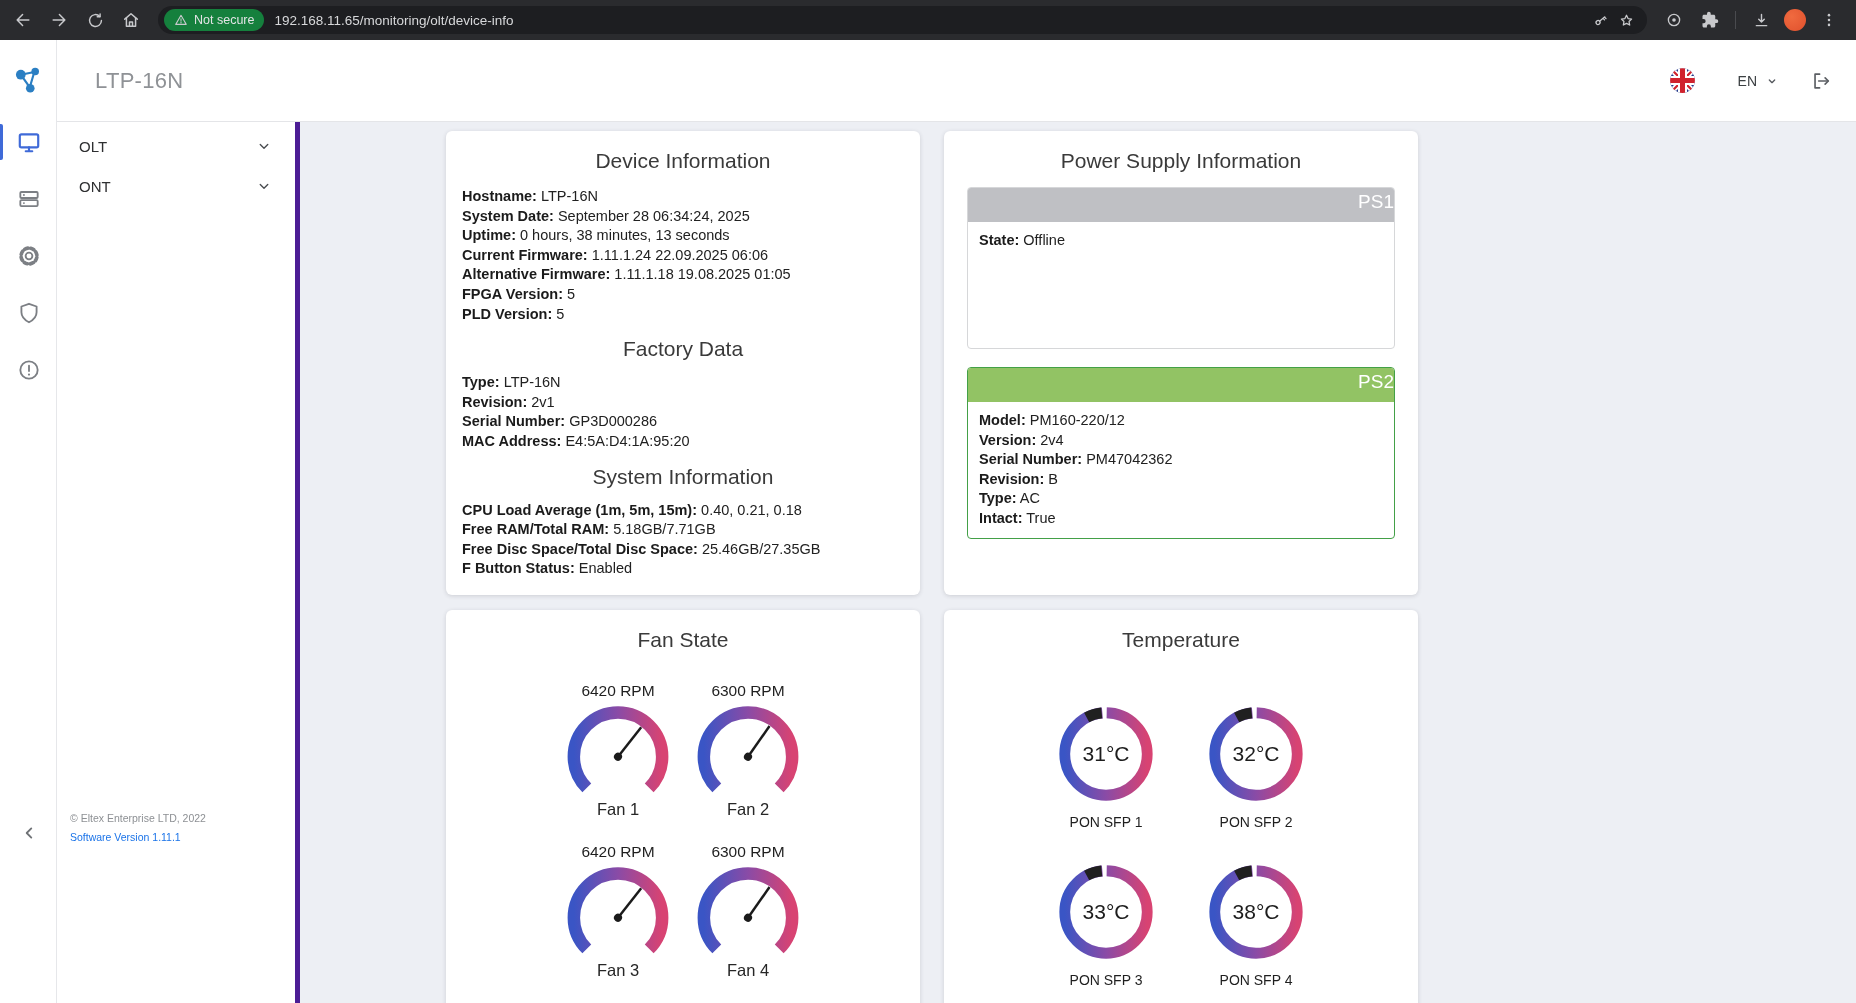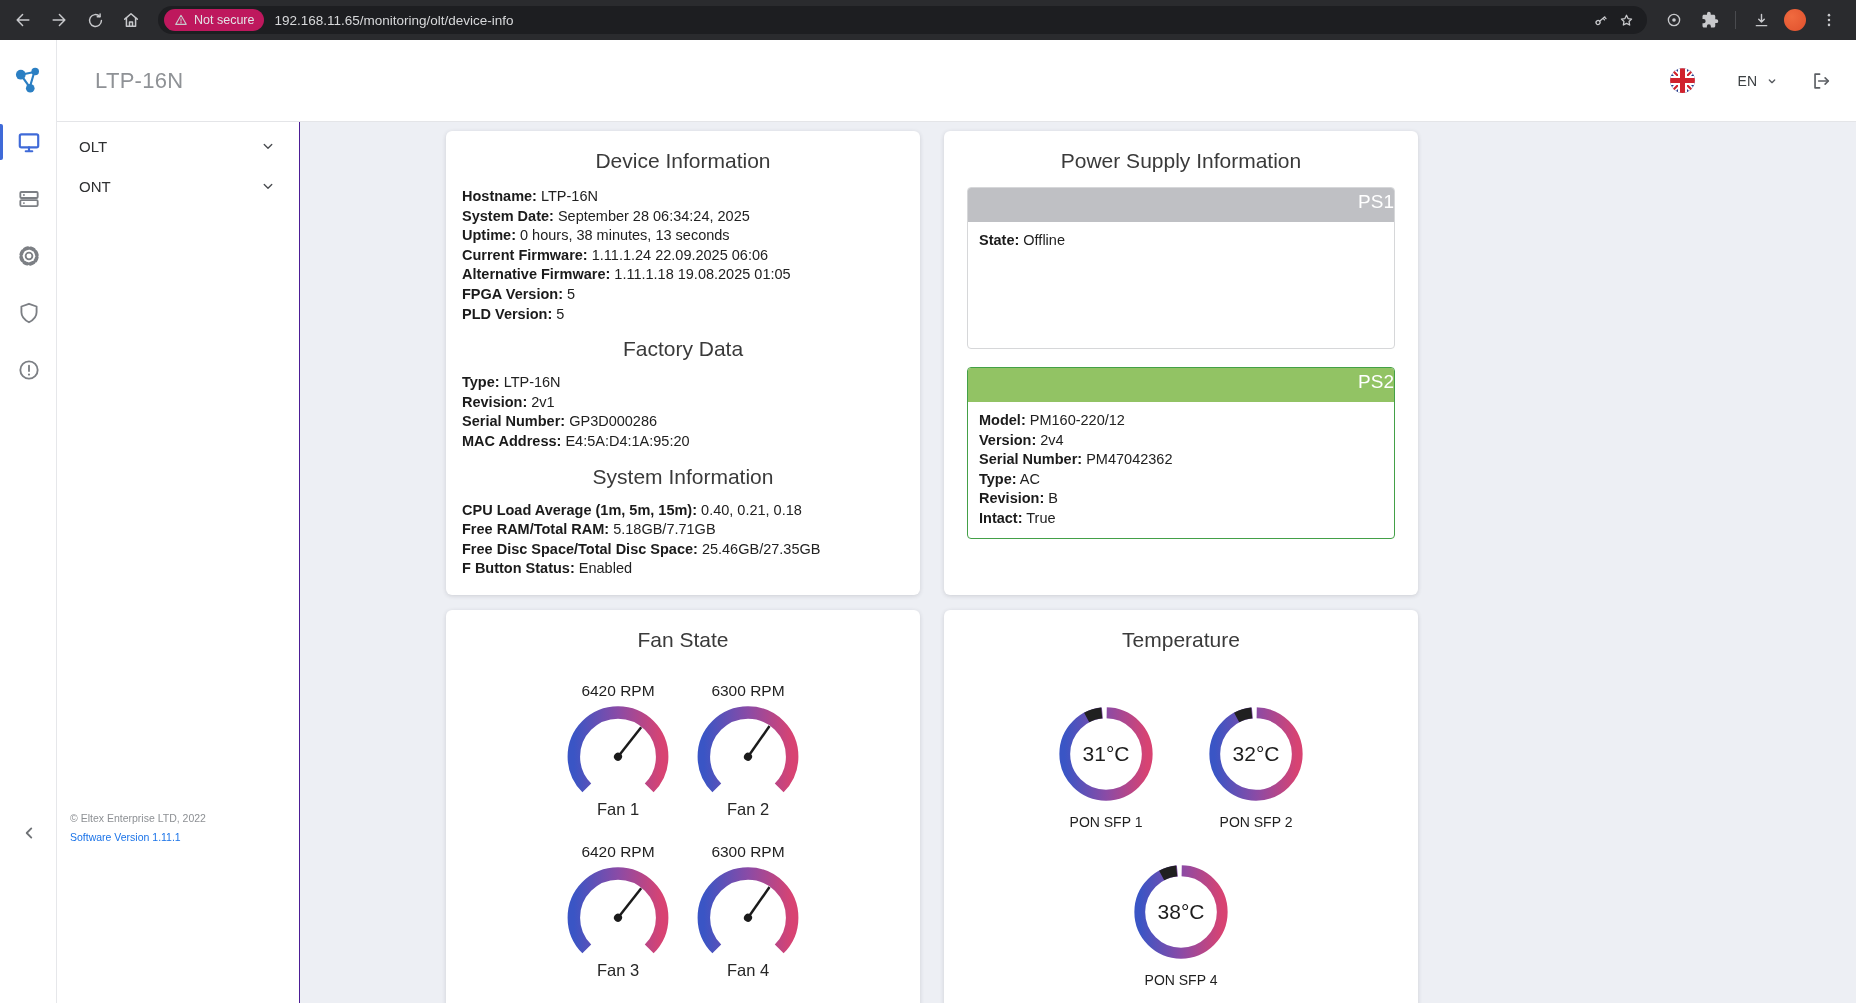--- a/index.html
+++ b/index.html
@@ -18,7 +18,7 @@
   .tb-btn{width:34px;height:34px;border:none;background:transparent;border-radius:50%;display:flex;align-items:center;justify-content:center;flex:0 0 auto;cursor:pointer;}
   .tb-ic{stroke:#c8c9cc;fill:none;stroke-width:1.8;stroke-linecap:round;stroke-linejoin:round;}
   .omnibox{flex:1;height:28px;background:#1d1e21;border-radius:14px;margin:0 8px;display:flex;align-items:center;padding:0 8px 0 6px;min-width:0;cursor:text;}
-  .chip{display:flex;align-items:center;gap:6px;background:#be185d;border-radius:11px;height:22px;padding:0 10px;margin-right:10px;flex:0 0 auto;cursor:pointer;text-align:center;}
+  .chip{display:flex;align-items:center;gap:6px;background:#15803d;border-radius:11px;height:22px;padding:0 10px;margin-right:10px;flex:0 0 auto;cursor:pointer;text-align:center;}
   .chip span{font-size:12.5px;color:#e2e3e5;white-space:nowrap;}
   .url{font-size:13.5px;color:#d7d8da;white-space:nowrap;overflow:hidden;text-overflow:ellipsis;}
   .omni-spacer{margin-left:auto;}

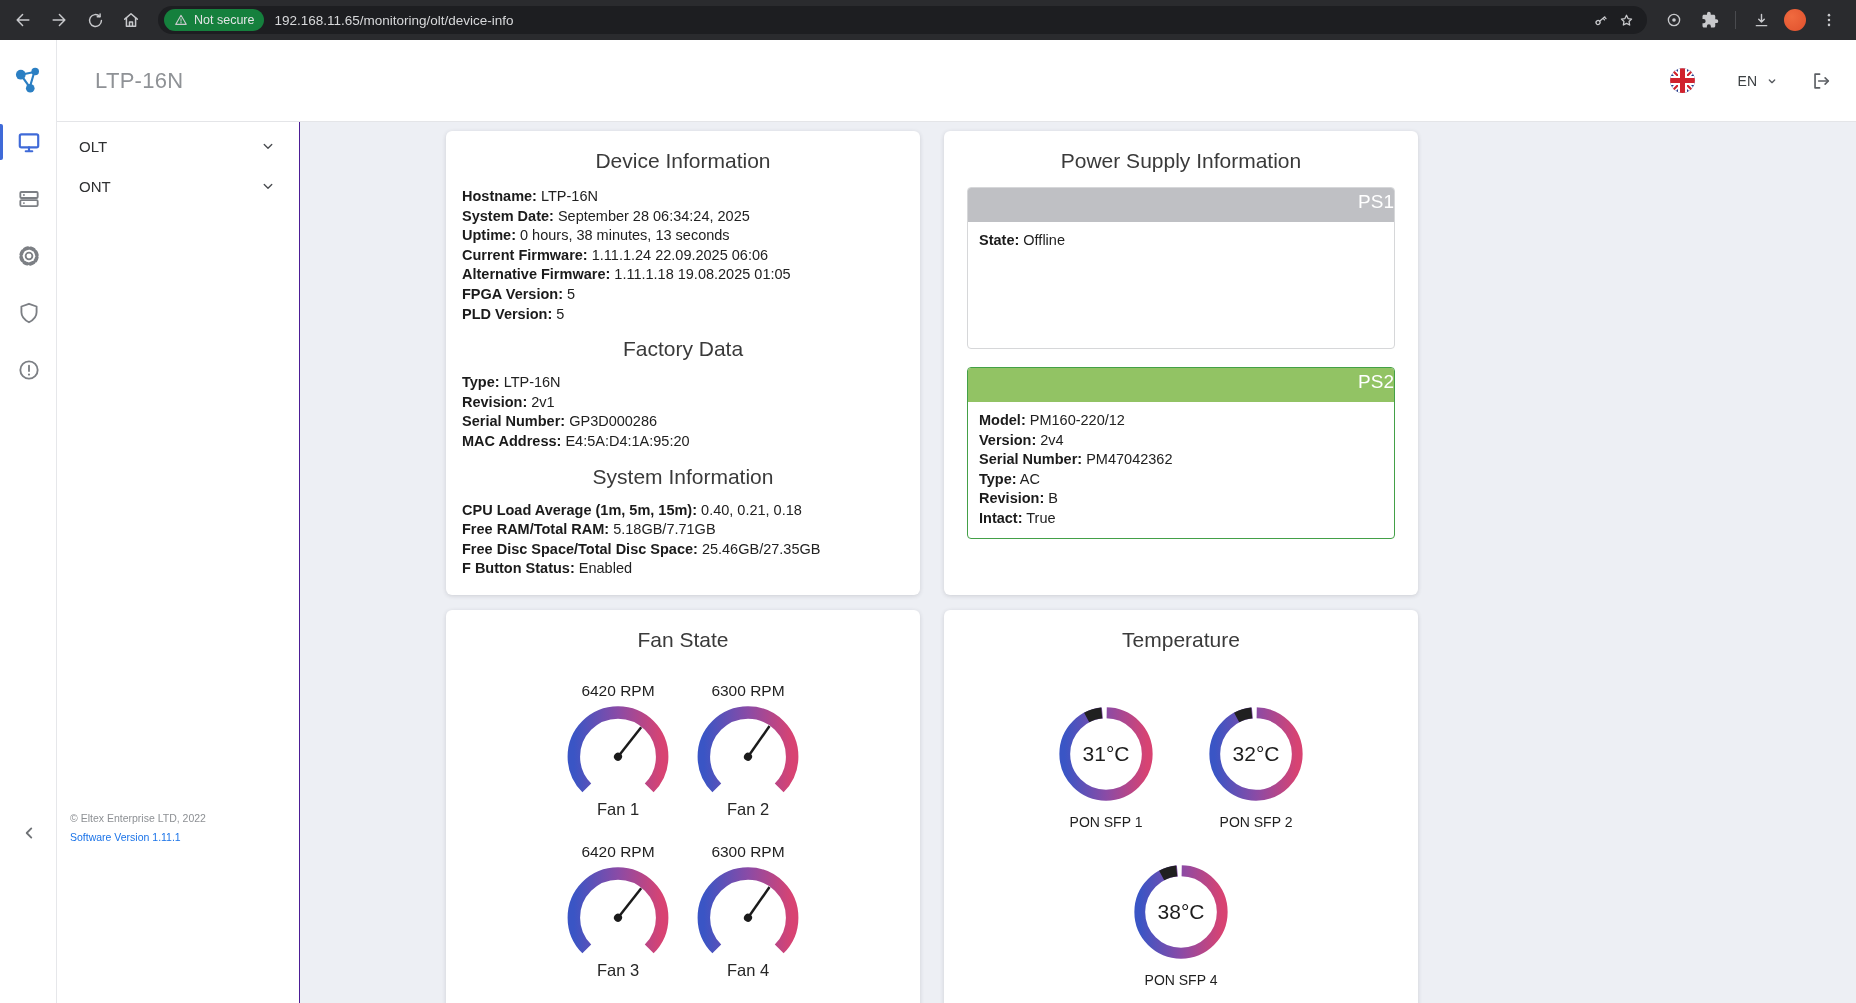--- a/index.html
+++ b/index.html
@@ -45,7 +45,7 @@
   .icon-btn{background:transparent;border:none;display:flex;align-items:center;justify-content:center;cursor:pointer;}
 
   .body-row{flex:1;display:flex;min-height:0;}
-  .sidebar{width:243px;background:#fff;border-right:1px solid #4c1d95;position:relative;flex:0 0 auto;padding-top:4px;}
+  .sidebar{width:243px;background:#fff;border-right:5px solid #4c1d95;position:relative;flex:0 0 auto;padding-top:4px;}
   .side-item{height:40px;display:flex;align-items:center;padding:0 22px;font-size:15px;color:#2e2f31;cursor:pointer;}
   .side-item svg{margin-left:auto;}
   .sidebar-footer{position:absolute;top:690px;left:13px;right:8px;}

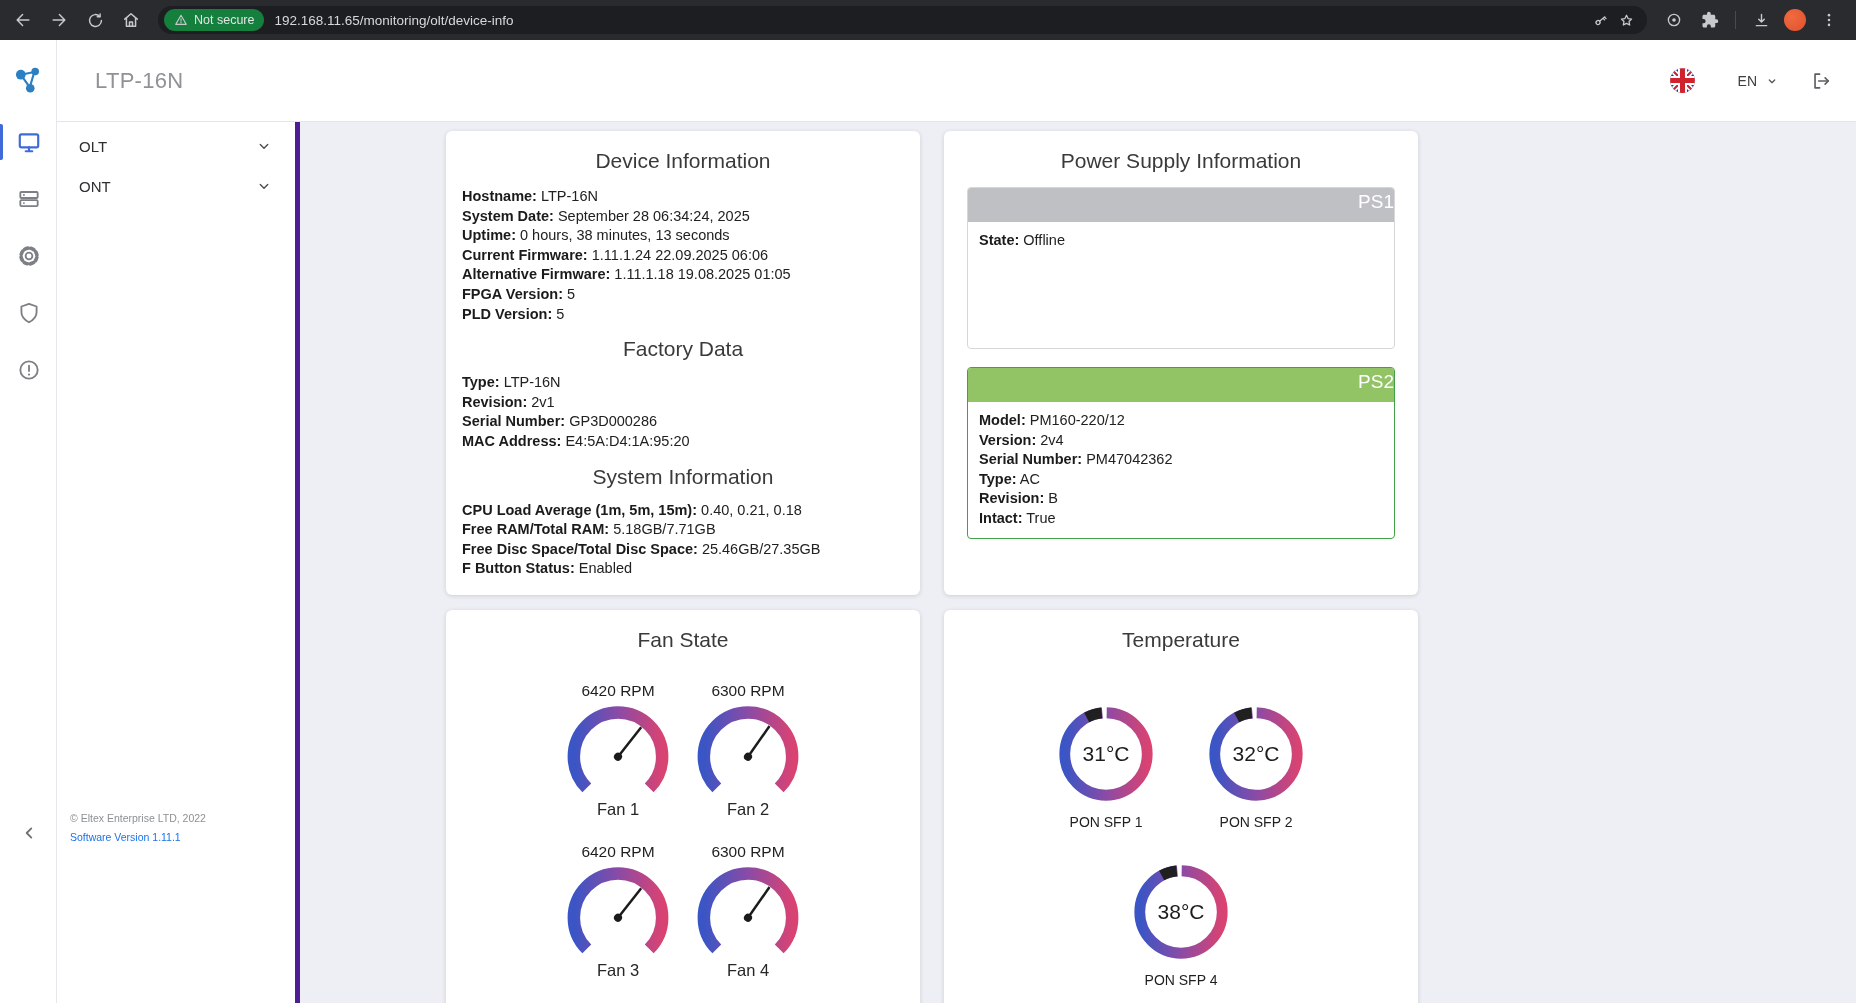--- a/index.html
+++ b/index.html
@@ -338,8 +338,8 @@
                   <div class="info-line"><b>Model:</b> <span>PM160-220/12</span></div>
                   <div class="info-line"><b>Version:</b> <span>2v4</span></div>
                   <div class="info-line"><b>Serial Number:</b> <span>PM47042362</span></div>
+                  <div class="info-line"><b>Revision:</b> <span>B</span></div>
                   <div class="info-line"><b>Type:</b> <span>AC</span></div>
-                  <div class="info-line"><b>Revision:</b> <span>B</span></div>
                   <div class="info-line"><b>Intact:</b> <span>True</span></div>
                 </div>
               </div>

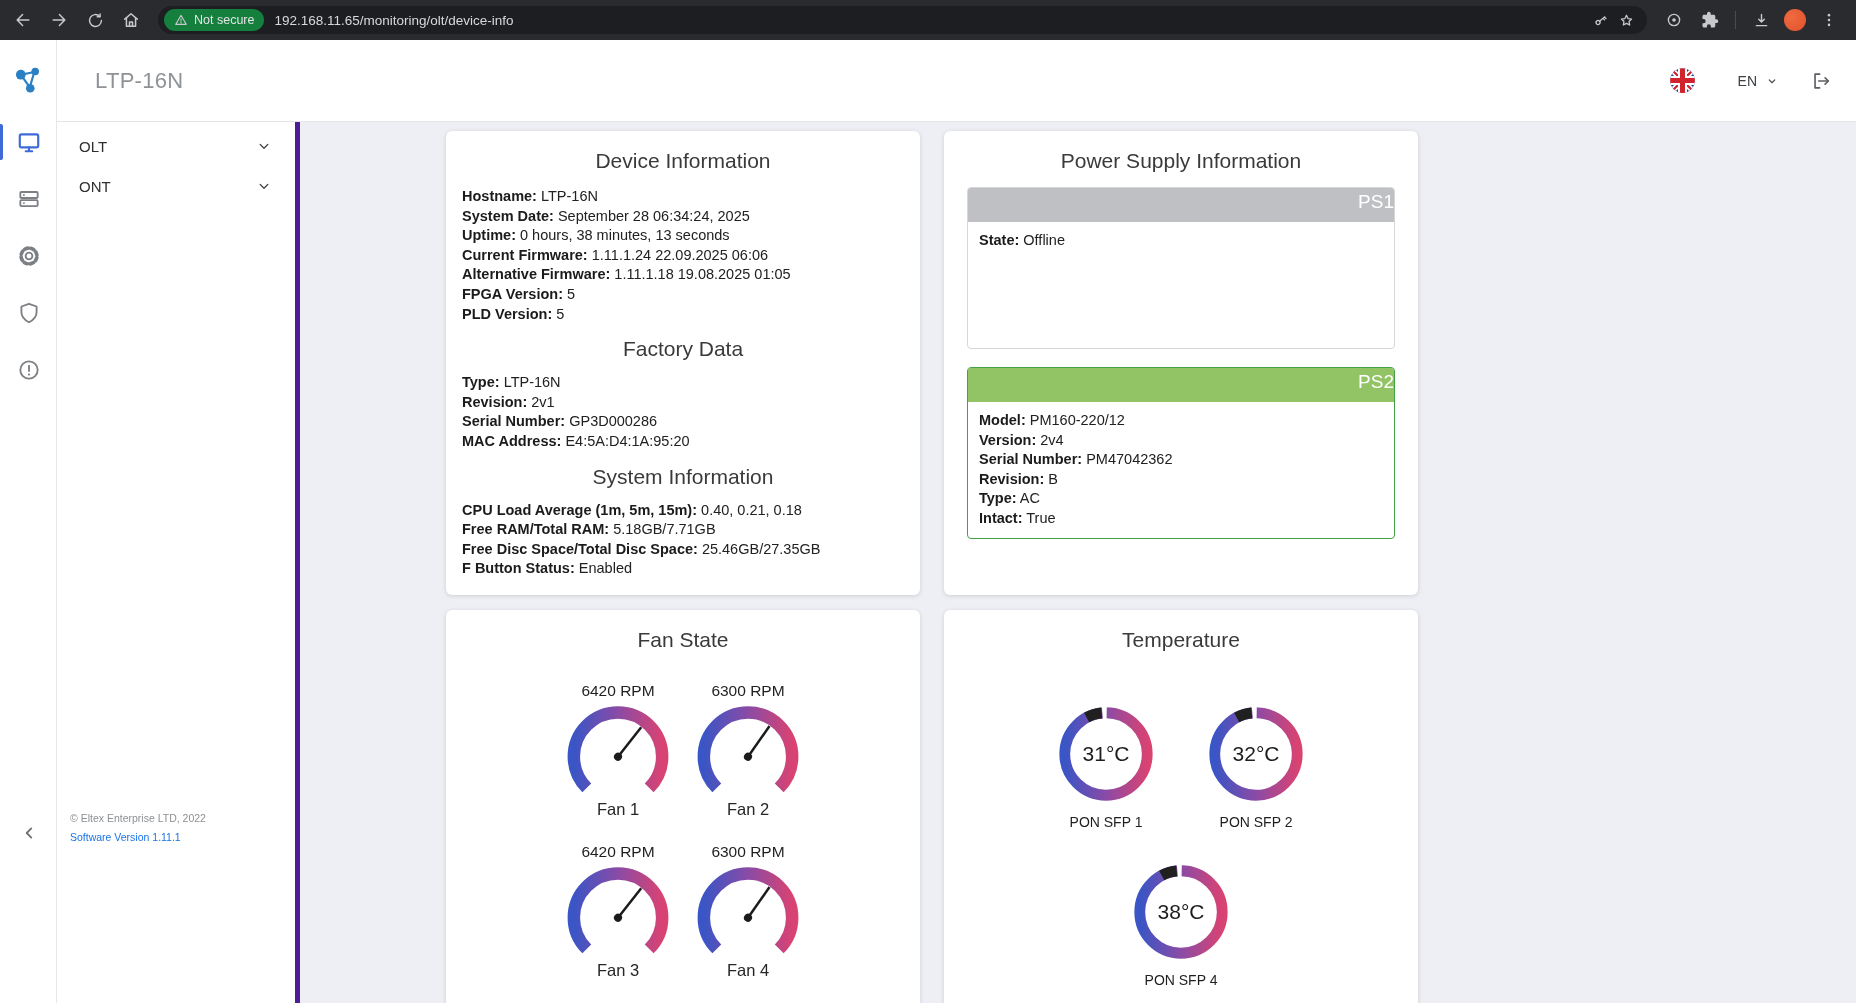--- a/index.html
+++ b/index.html
@@ -435,6 +435,17 @@
                       <path d="M35.3 17.9 A42 42 0 0 1 50.6 13.2" stroke="#202020" stroke-width="11" fill="none"></path>
                       <path d="M51.3 13.16 A42 42 0 0 1 55.7 13.01" stroke="#ffffff" stroke-width="13" fill="none"></path>
                     </svg>
+                    <div class="temp-value">33°C</div>
+                  </div>
+                  <div class="temp-name">PON SFP 3</div>
+                </div>
+                <div class="temp-gauge">
+                  <div class="temp-dial-wrap">
+                    <svg width="108" height="108" viewBox="0 0 110 110">
+                      <circle cx="55" cy="55" r="42" fill="none" stroke="url(#tempGrad)" stroke-width="11"></circle>
+                      <path d="M35.3 17.9 A42 42 0 0 1 50.6 13.2" stroke="#202020" stroke-width="11" fill="none"></path>
+                      <path d="M51.3 13.16 A42 42 0 0 1 55.7 13.01" stroke="#ffffff" stroke-width="13" fill="none"></path>
+                    </svg>
                     <div class="temp-value">38°C</div>
                   </div>
                   <div class="temp-name">PON SFP 4</div>

